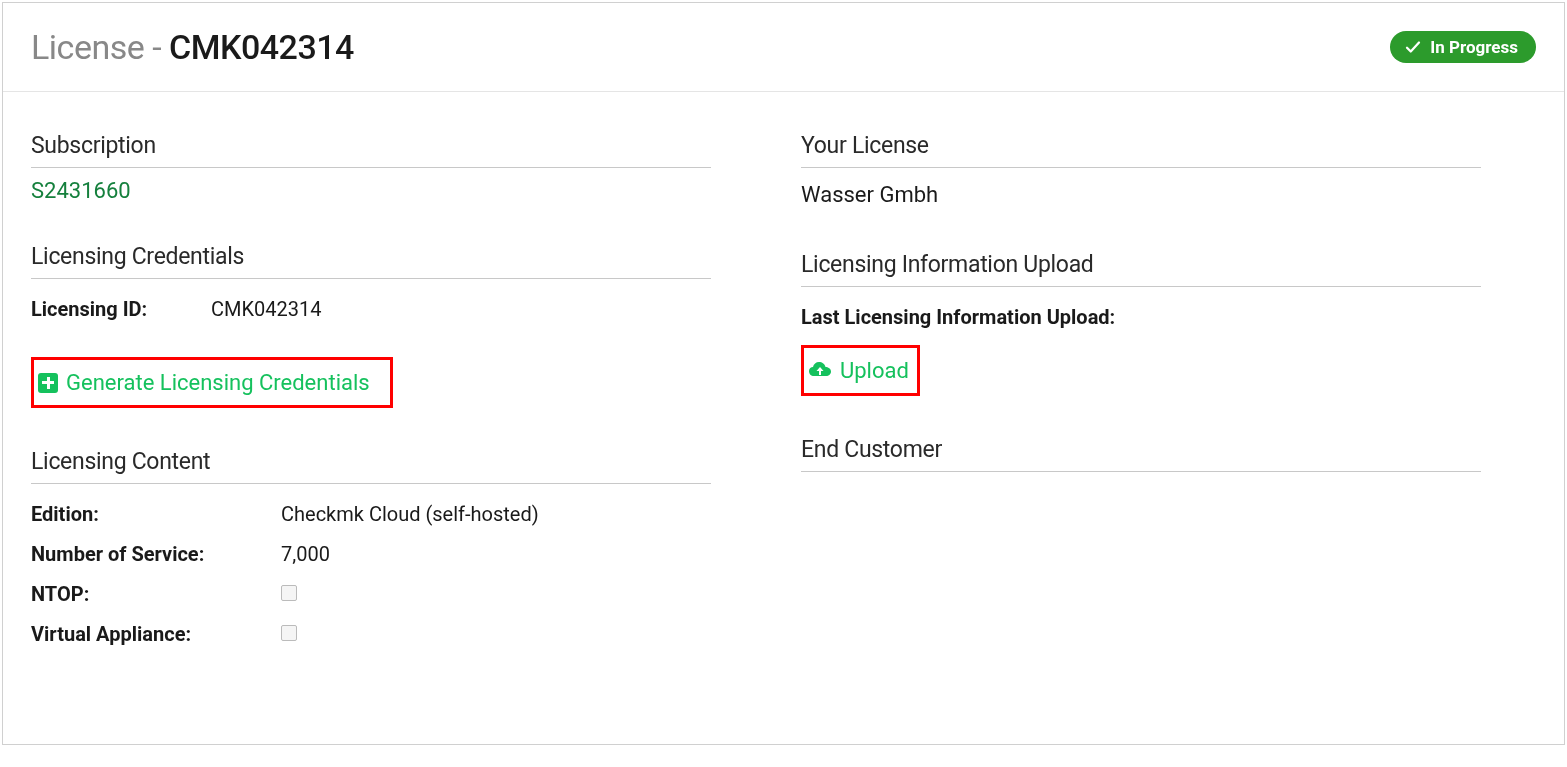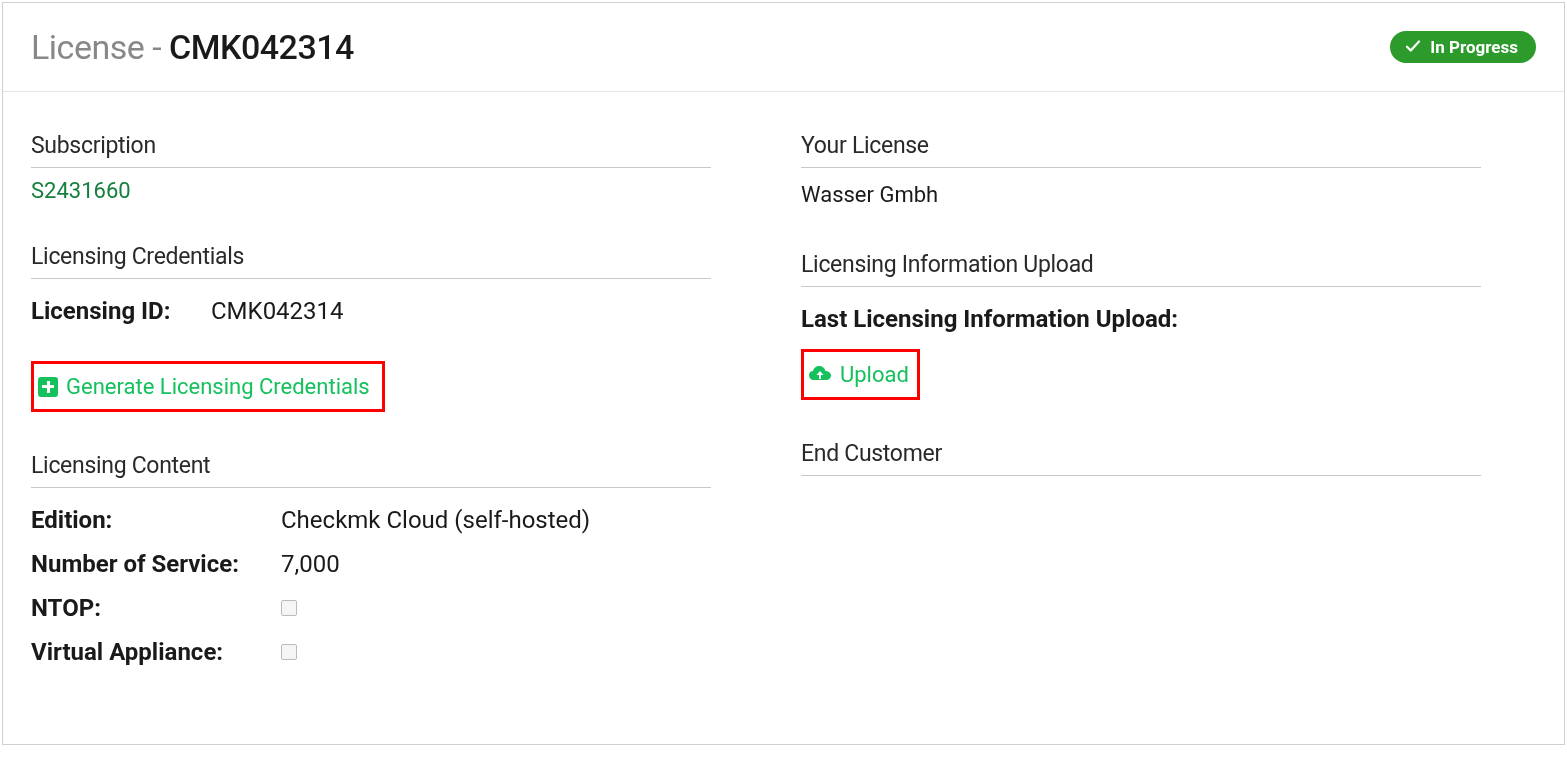--- a/index.html
+++ b/index.html
@@ -48,7 +48,7 @@
       font-size: 17px;
       font-weight: 700;
       display: inline-flex;
-      align-items: flex-start;
+      align-items: center;
       gap: 8px;
     }
     .status-badge svg {

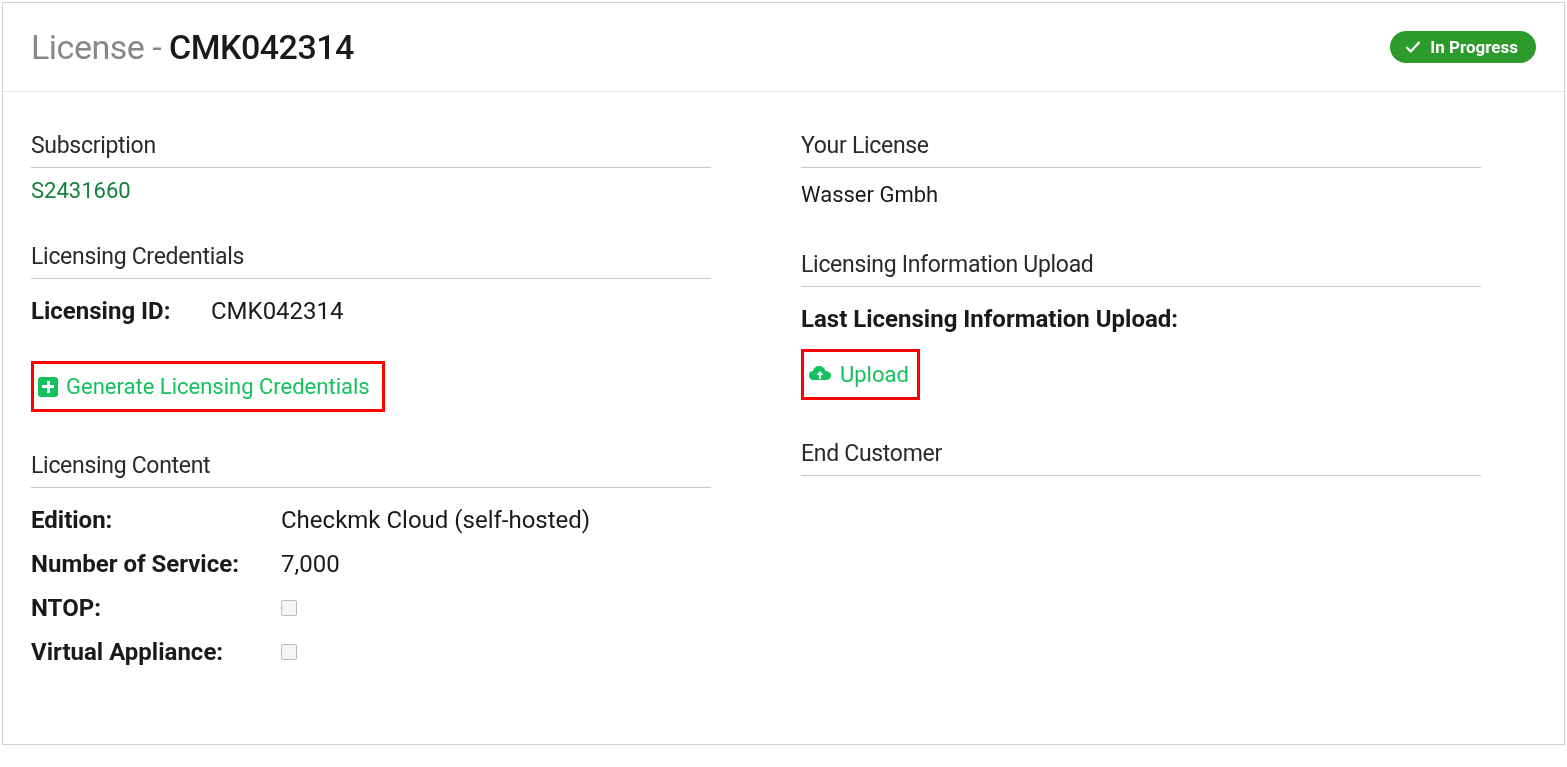--- a/index.html
+++ b/index.html
@@ -85,7 +85,7 @@
     .kv-row {
       display: flex;
       padding: 8px 0;
-      font-size: 24px;
+      font-size: 20px;
     }
     .kv-label {
       font-weight: 700;

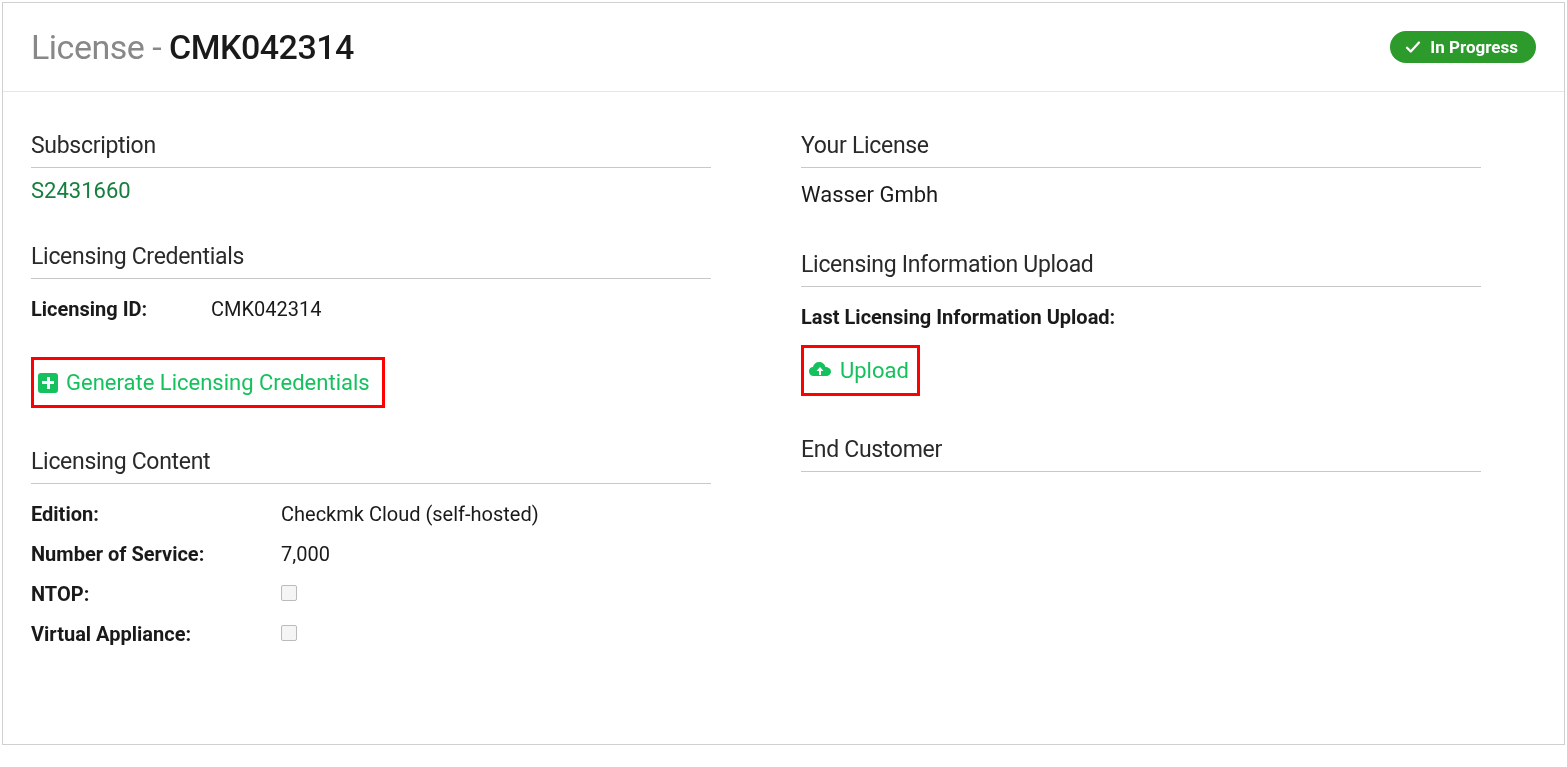--- a/index.html
+++ b/index.html
@@ -107,7 +107,7 @@
       cursor: pointer;
     }
     .action-row.gen {
-      padding-right: 12px;
+      padding-right: 20px;
       margin-top: 28px;
     }
     .icon-plus-square {

